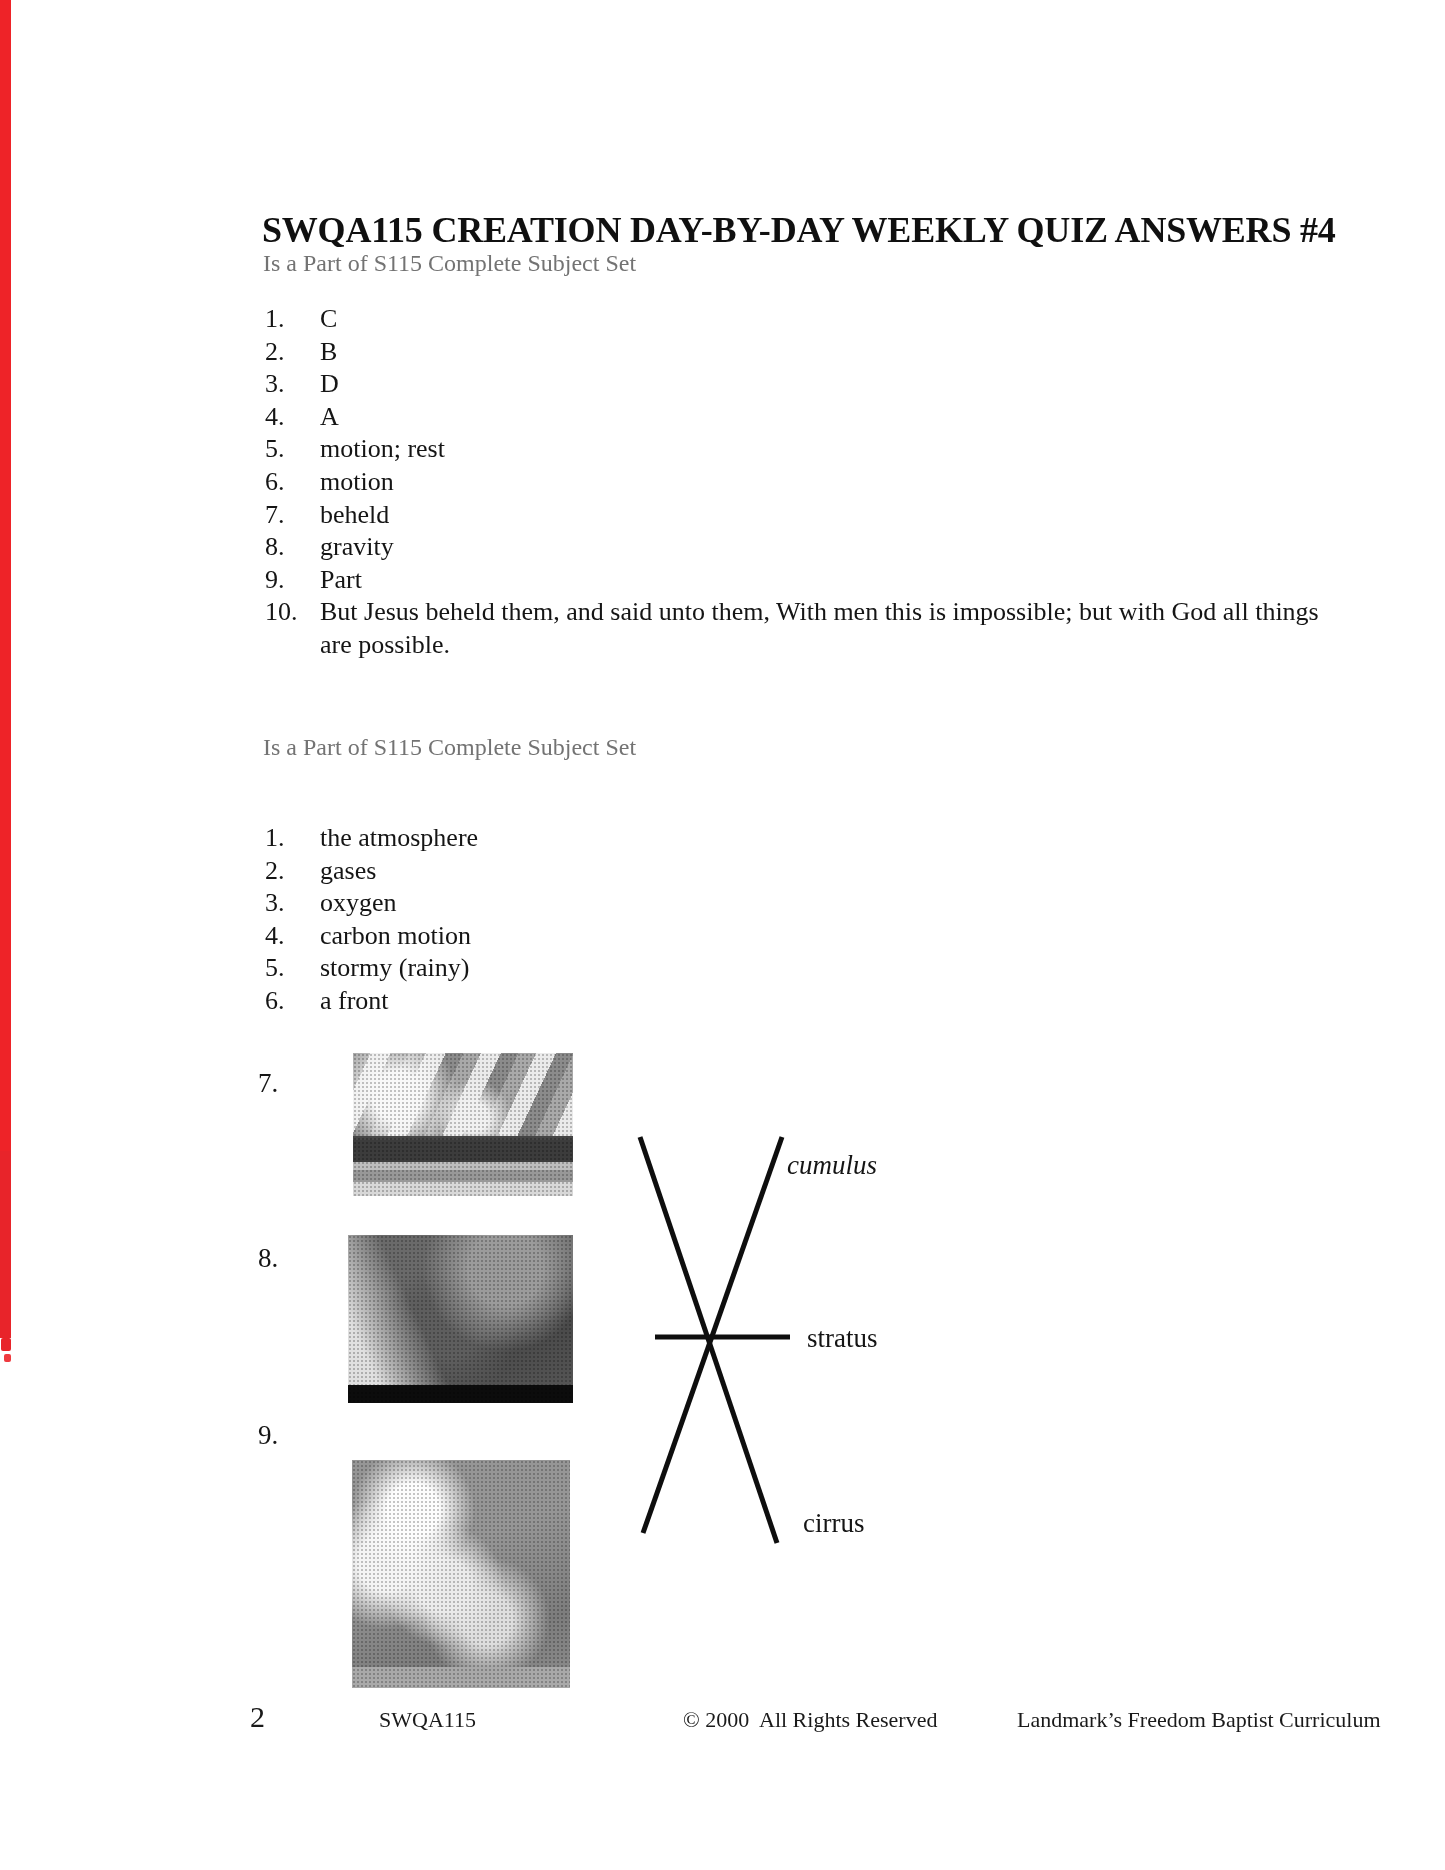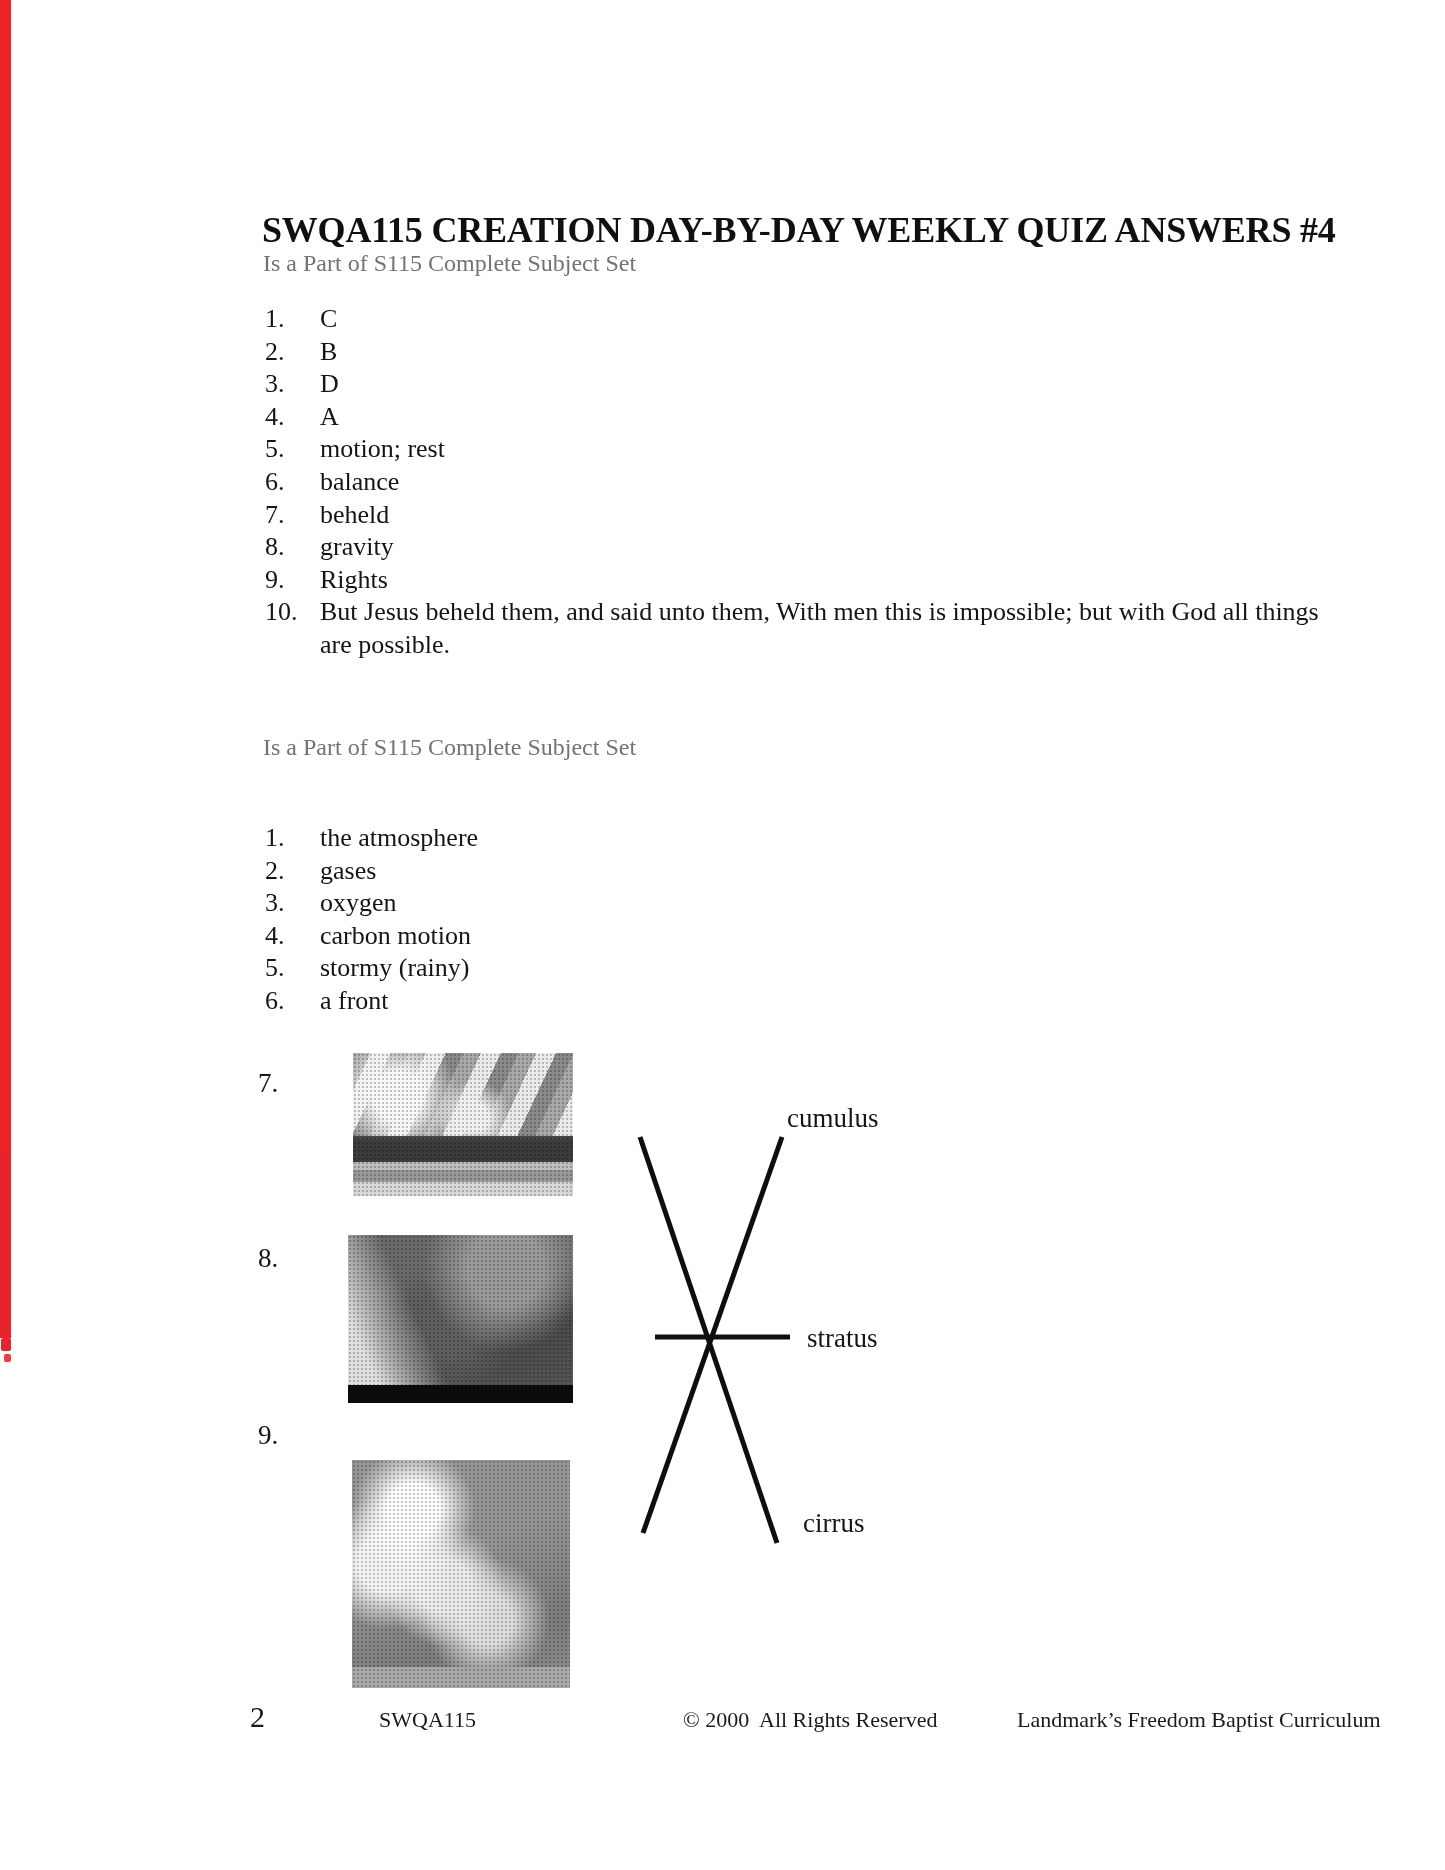--- a/index.html
+++ b/index.html
@@ -141,7 +141,7 @@
       </div>
     <div class="row">
         <span class="num">6.</span>
-        <span class="txt">balance</span>
+        <span class="txt">motion</span>
       </div>
     <div class="row">
         <span class="num">7.</span>

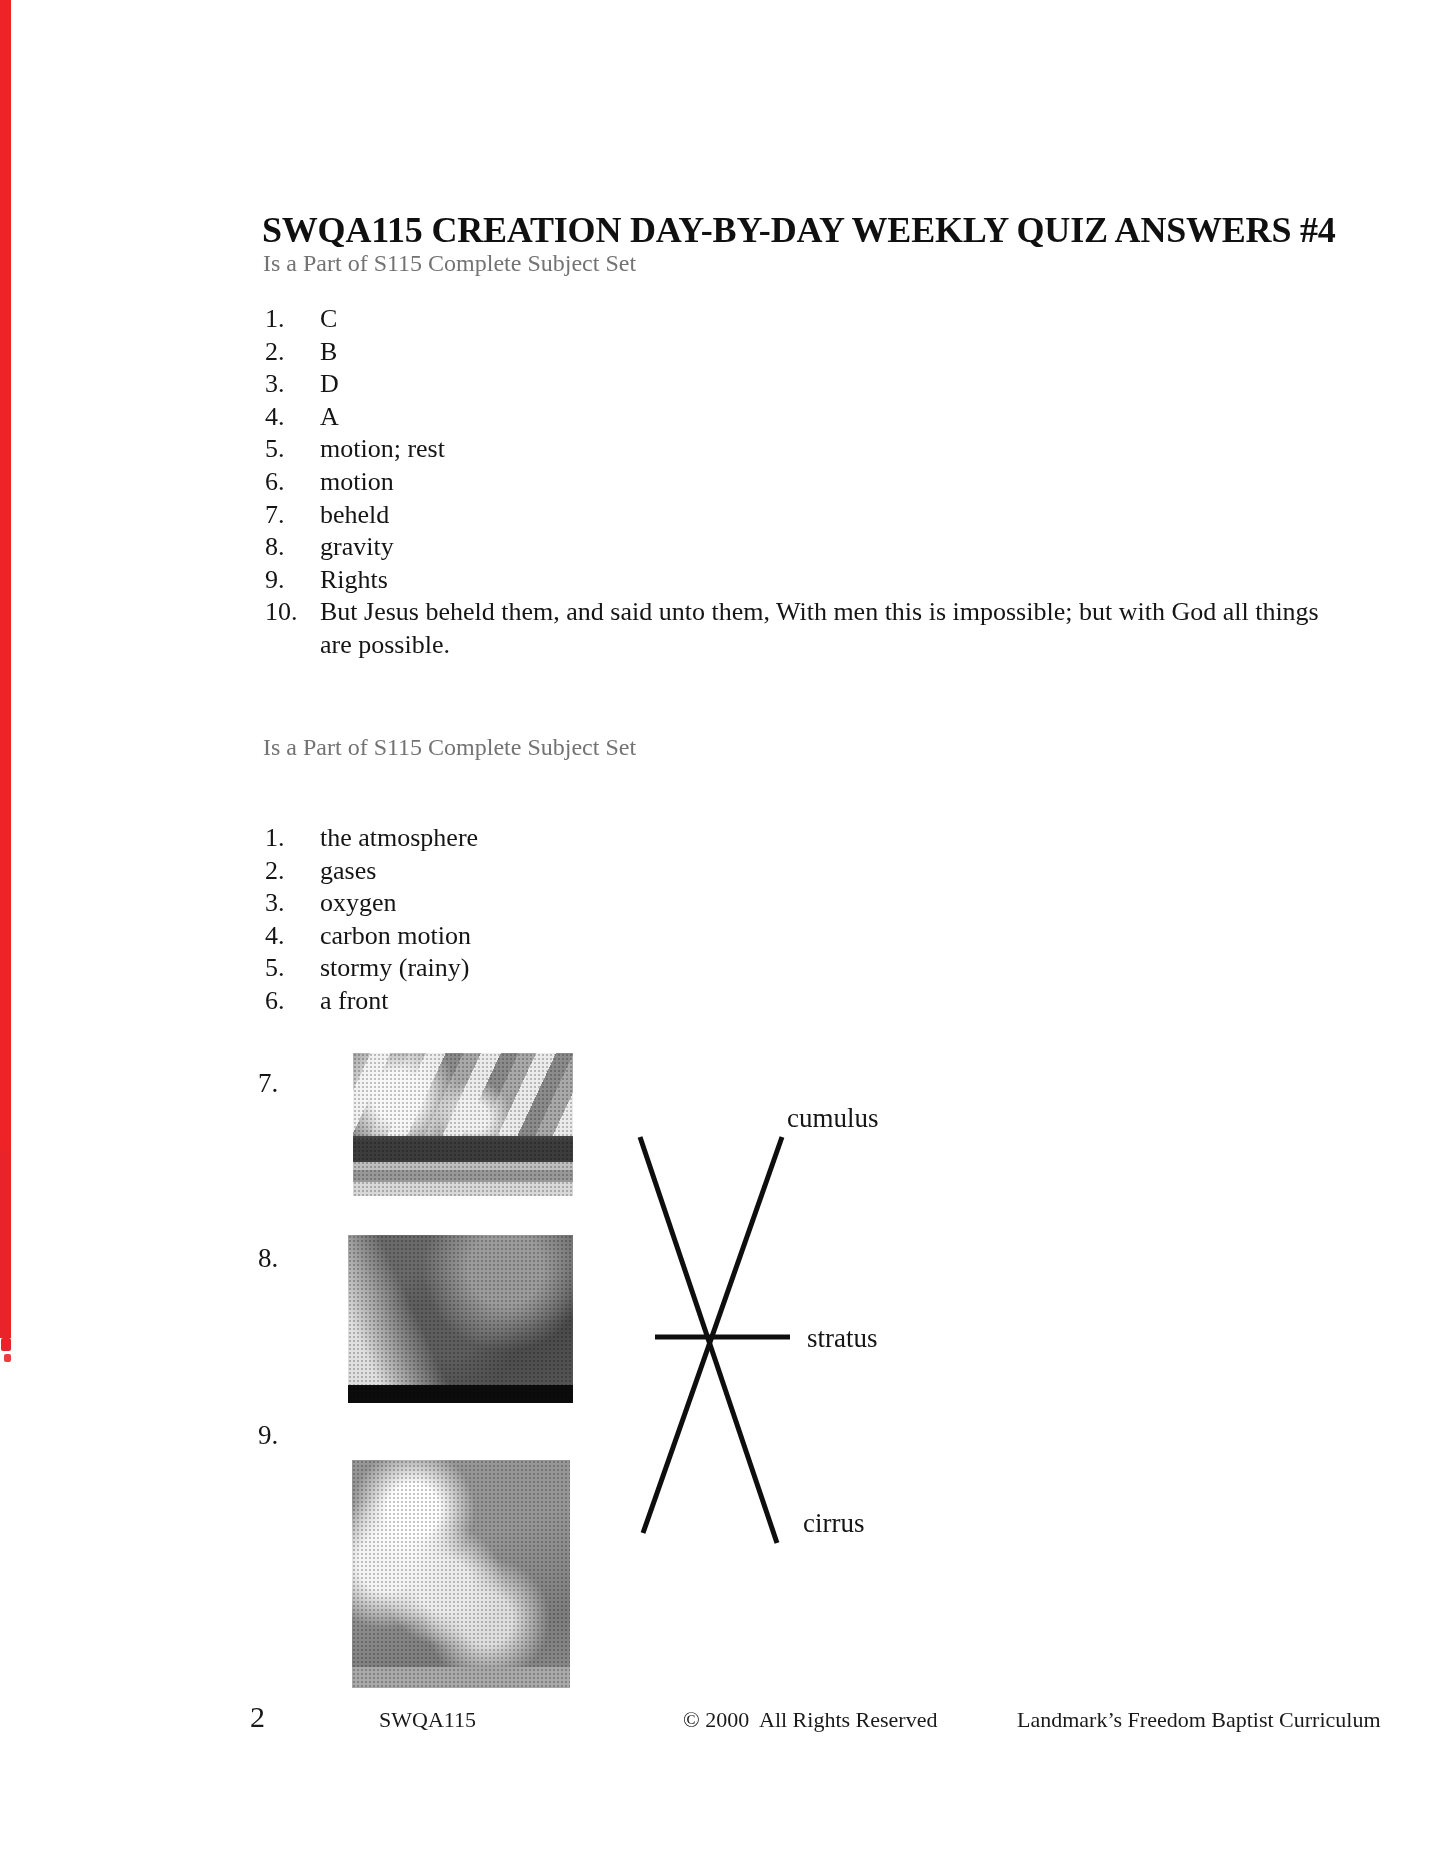--- a/index.html
+++ b/index.html
@@ -153,7 +153,7 @@
       </div>
     <div class="row">
         <span class="num">9.</span>
-        <span class="txt">Rights</span>
+        <span class="txt">Part</span>
       </div>
     <div class="row">
       <span class="num">10.</span>

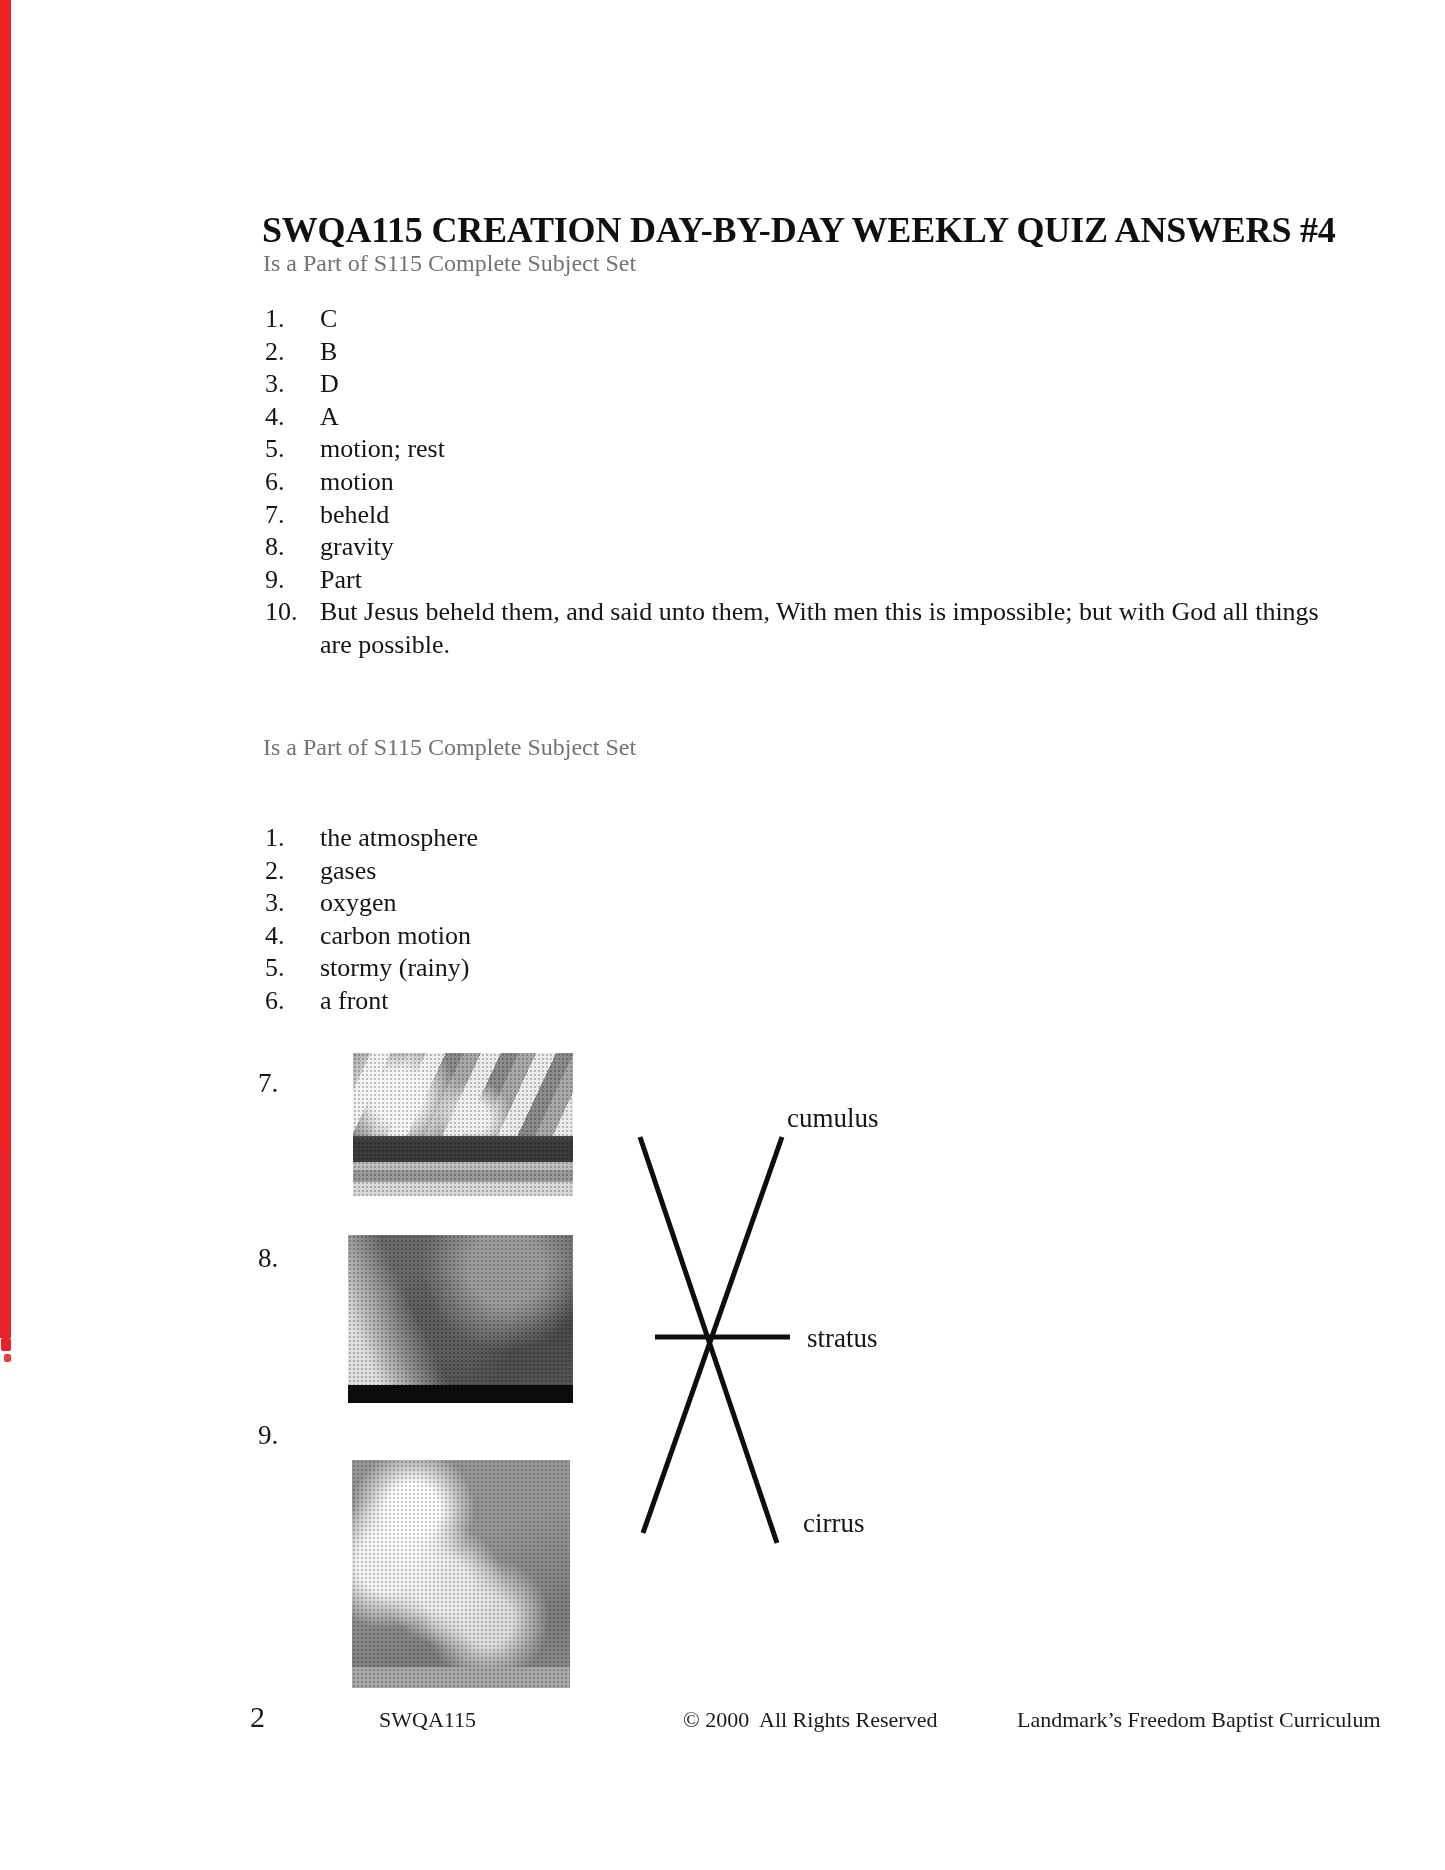--- a/index.html
+++ b/index.html
@@ -95,7 +95,7 @@
   .match-label{
     position:absolute;font-size:27px;color:#151515;white-space:nowrap;
   }
-  #label-cumulus{left:787px;top:1103px;}
+  #label-cumulus{left:787px;top:1150px;font-style:italic;}
   #label-stratus{left:807px;top:1323px;}
   #label-cirrus{left:803px;top:1508px;}
 

